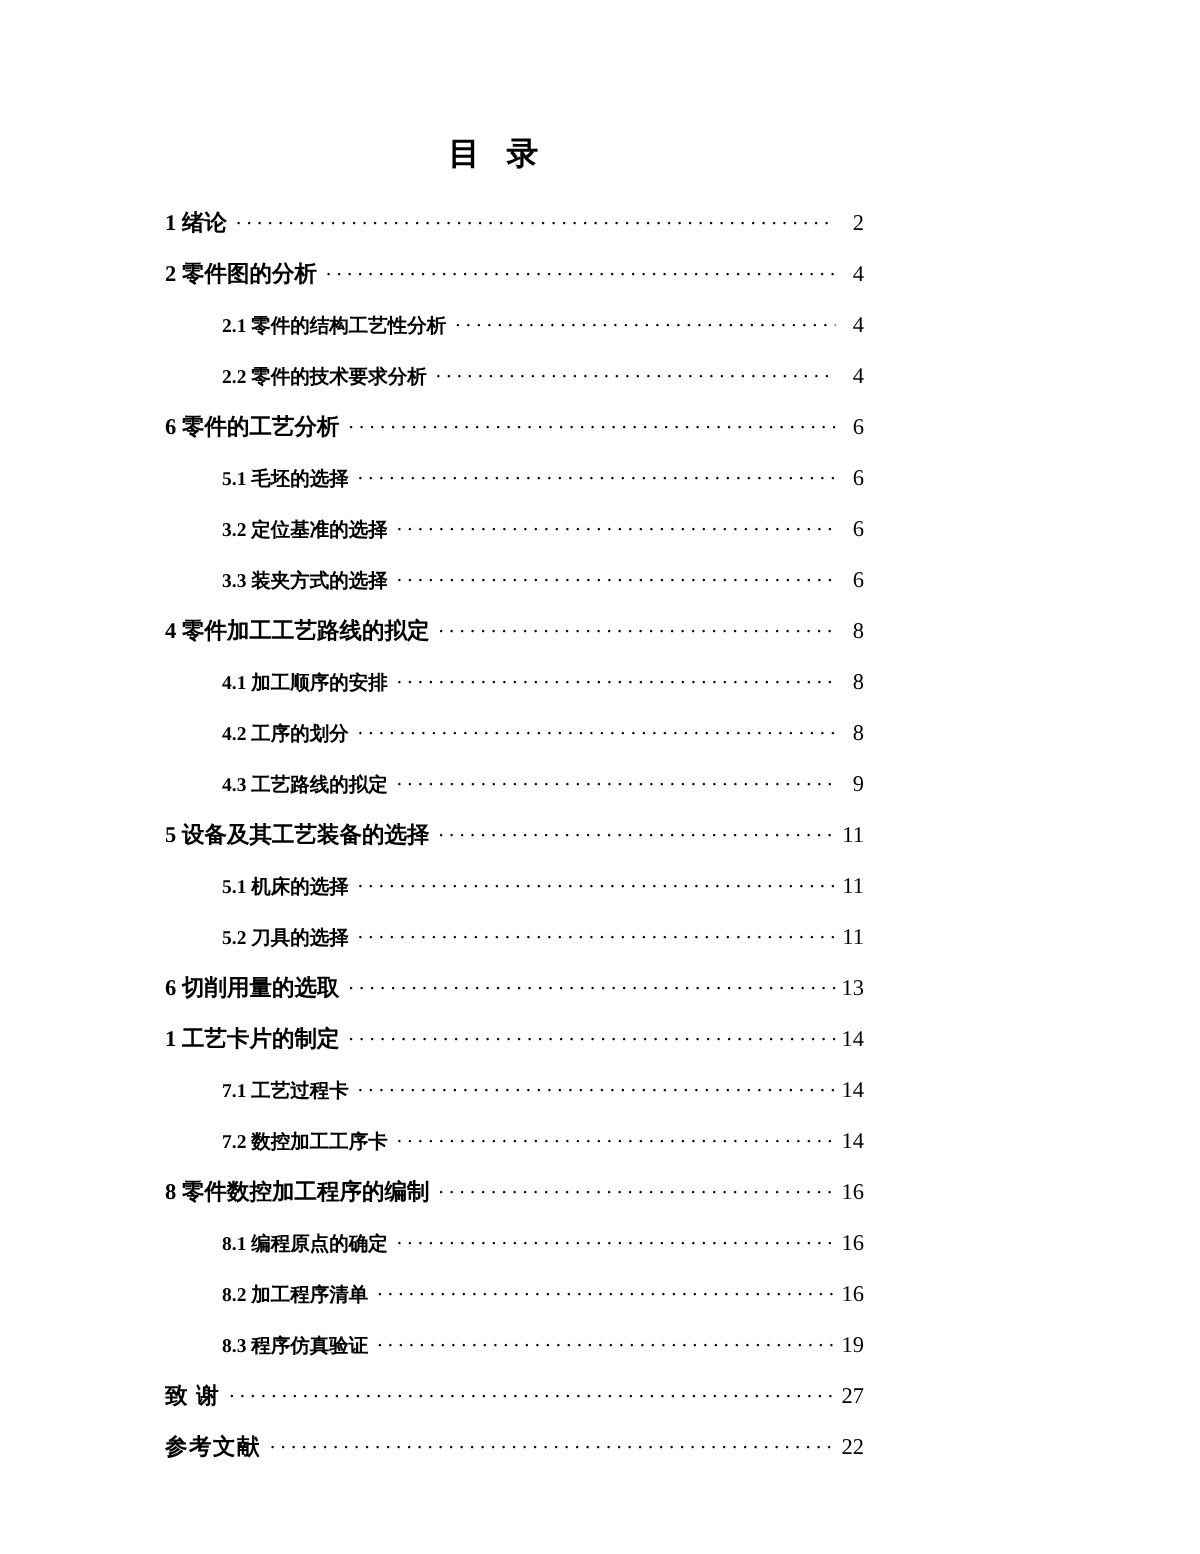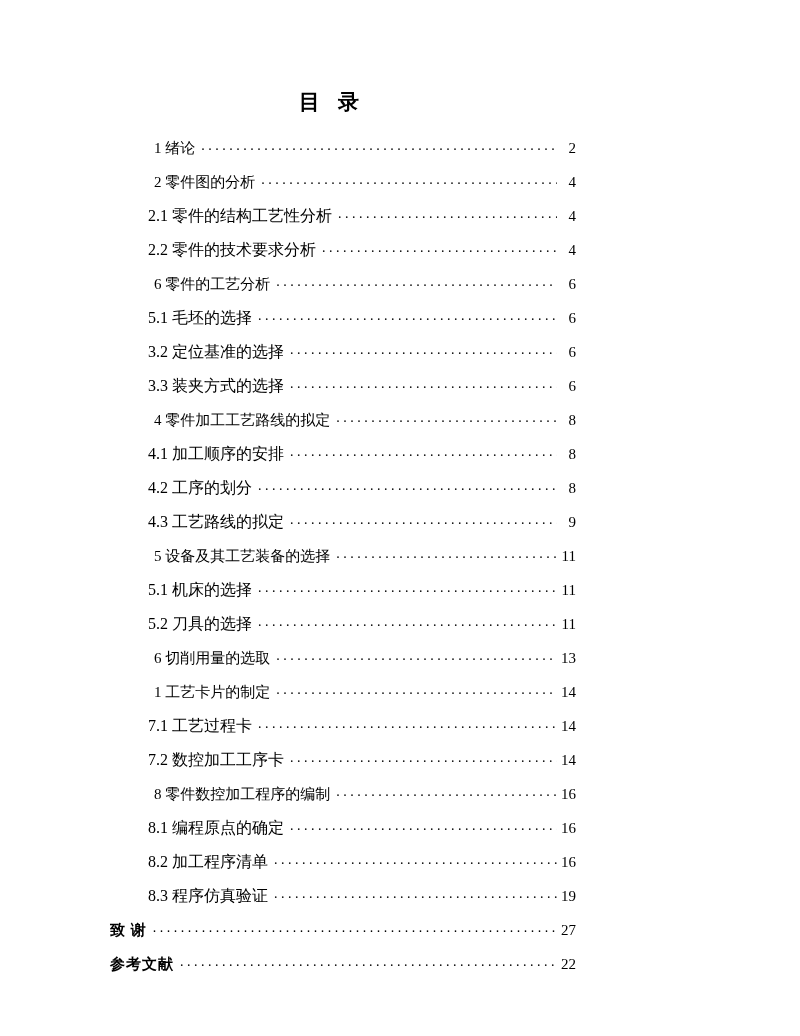--- a/index.html
+++ b/index.html
@@ -68,8 +68,7 @@
     letter-spacing: 1px;
   }
   .toc-row.level-1 .toc-label {
-    font-weight: normal;
-    margin-left: 44px;
+    font-weight: bold;
   }
   .toc-row.level-2 .toc-label {
     font-weight: normal;

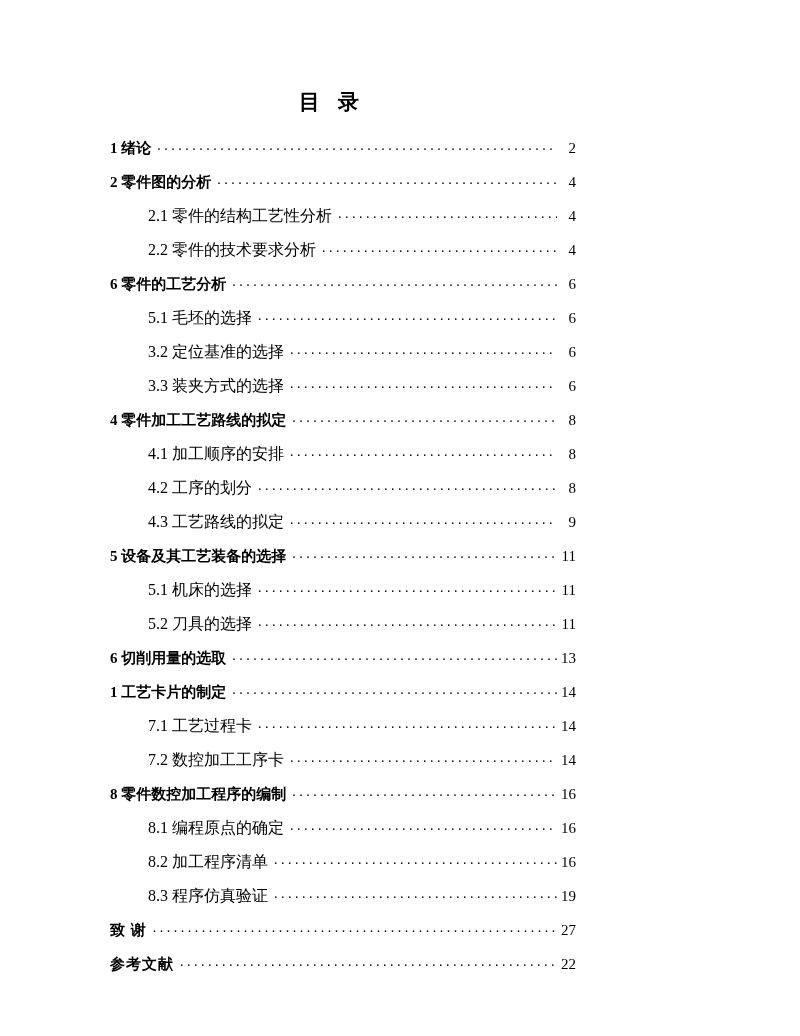--- a/index.html
+++ b/index.html
@@ -71,8 +71,8 @@
     font-weight: bold;
   }
   .toc-row.level-2 .toc-label {
-    font-weight: normal;
-    font-size: 16px;
+    font-weight: bold;
+    font-size: 13px;
   }
   .toc-leader {
     flex: 1 1 auto;

